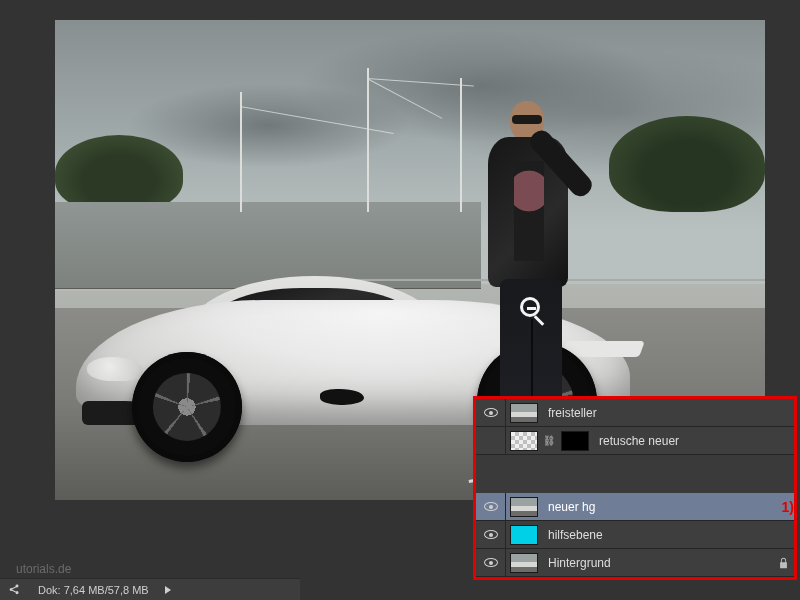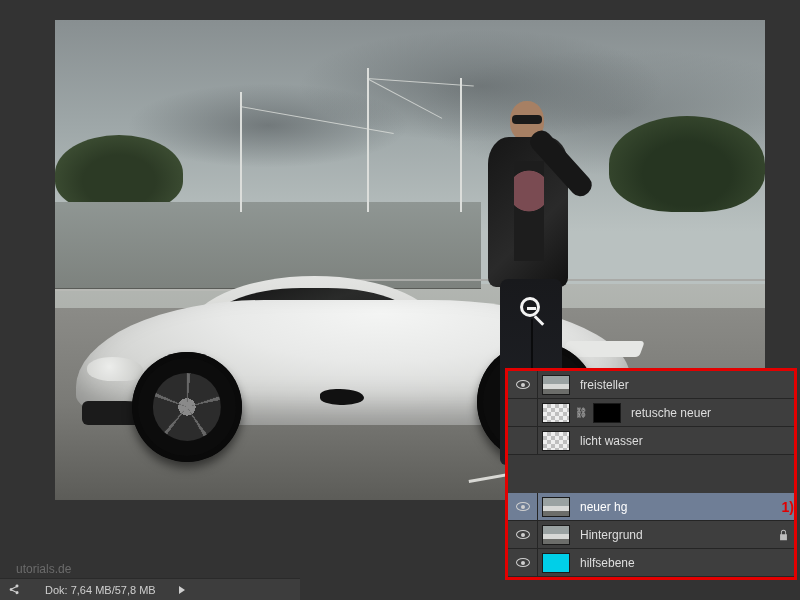--- a/index.html
+++ b/index.html
@@ -173,7 +173,7 @@
   
   .layers-panel {
     position:absolute; right:3px; bottom:20px;
-    width:292px; border:3px solid #e30000;
+    width:324px; border:3px solid #e30000;
     background:#3a3a3a;
     font-size:12px; color:#dedede;
   }

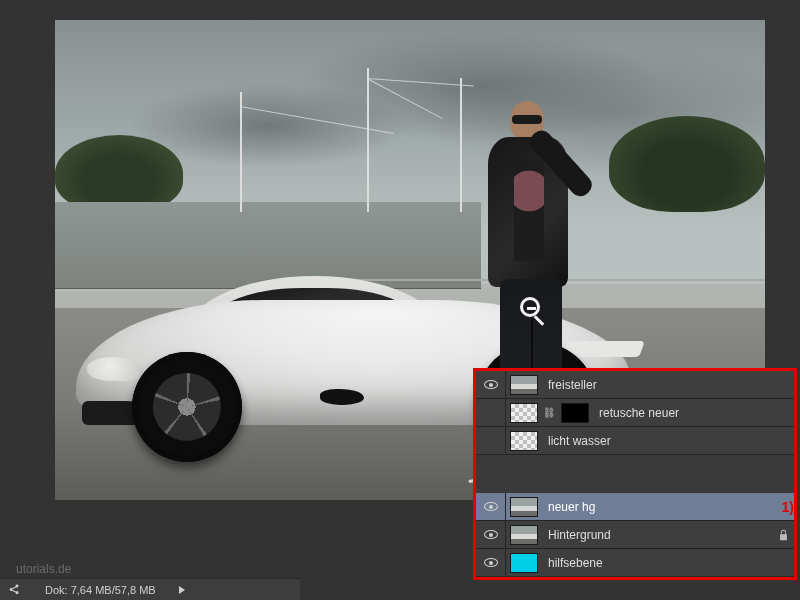--- a/index.html
+++ b/index.html
@@ -301,11 +301,6 @@
       <div class="thumb plain-black"></div>
       <div class="layer-label">retusche neuer</div>
     </div>
-    <div class="layer-row">
-      <div class="vis blank"></div>
-      <div class="thumb checker"></div>
-      <div class="layer-label">licht wasser</div>
-    </div>
     <div class="layer-row selected">
       <div class="vis">
         <div class="eye"></div>

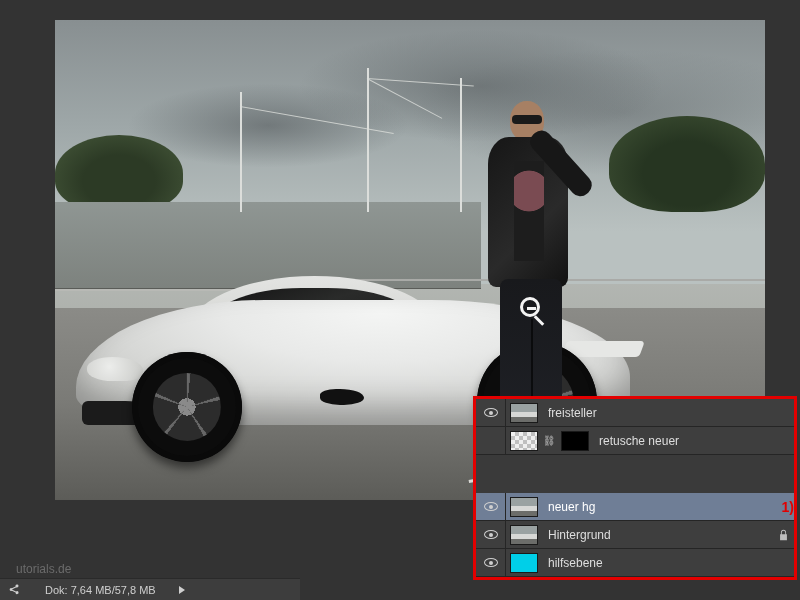--- a/index.html
+++ b/index.html
@@ -313,6 +313,13 @@
       <div class="vis">
         <div class="eye"></div>
       </div>
+      <div class="thumb cyan"></div>
+      <div class="layer-label">hilfsebene</div>
+    </div>
+    <div class="layer-row">
+      <div class="vis">
+        <div class="eye"></div>
+      </div>
       <div class="thumb scene"></div>
       <div class="layer-label">Hintergrund</div>
       <div class="lock">
@@ -320,13 +327,6 @@
           <path fill="#bdbdbd" d="M3 6V4a3 3 0 0 1 6 0v2h1v7H2V6zm1 0h4V4a2 2 0 0 0-4 0z"></path>
         </svg>
       </div>
-    </div>
-    <div class="layer-row">
-      <div class="vis">
-        <div class="eye"></div>
-      </div>
-      <div class="thumb cyan"></div>
-      <div class="layer-label">hilfsebene</div>
     </div>
   </div>
 

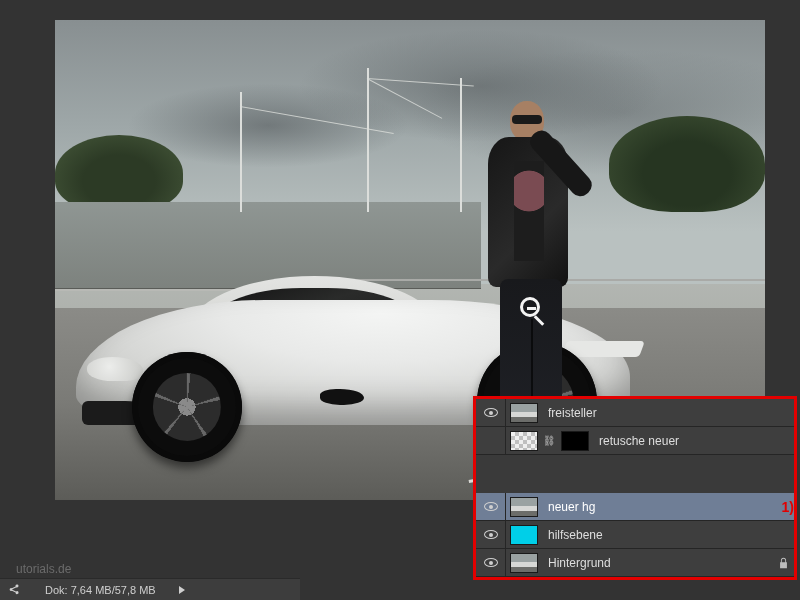--- a/index.html
+++ b/index.html
@@ -224,7 +224,7 @@
   .statusbar{
     position:absolute; left:0; bottom:0; height:22px; width:300px;
     background:#3d3d3d; color:#cfcfcf; font-size:11px;
-    display:flex; align-items:center; gap:23px; padding:0 6px;
+    display:flex; align-items:center; gap:16px; padding:0 6px;
     border-top:1px solid #2a2a2a;
   }
   .statusbar .share{

